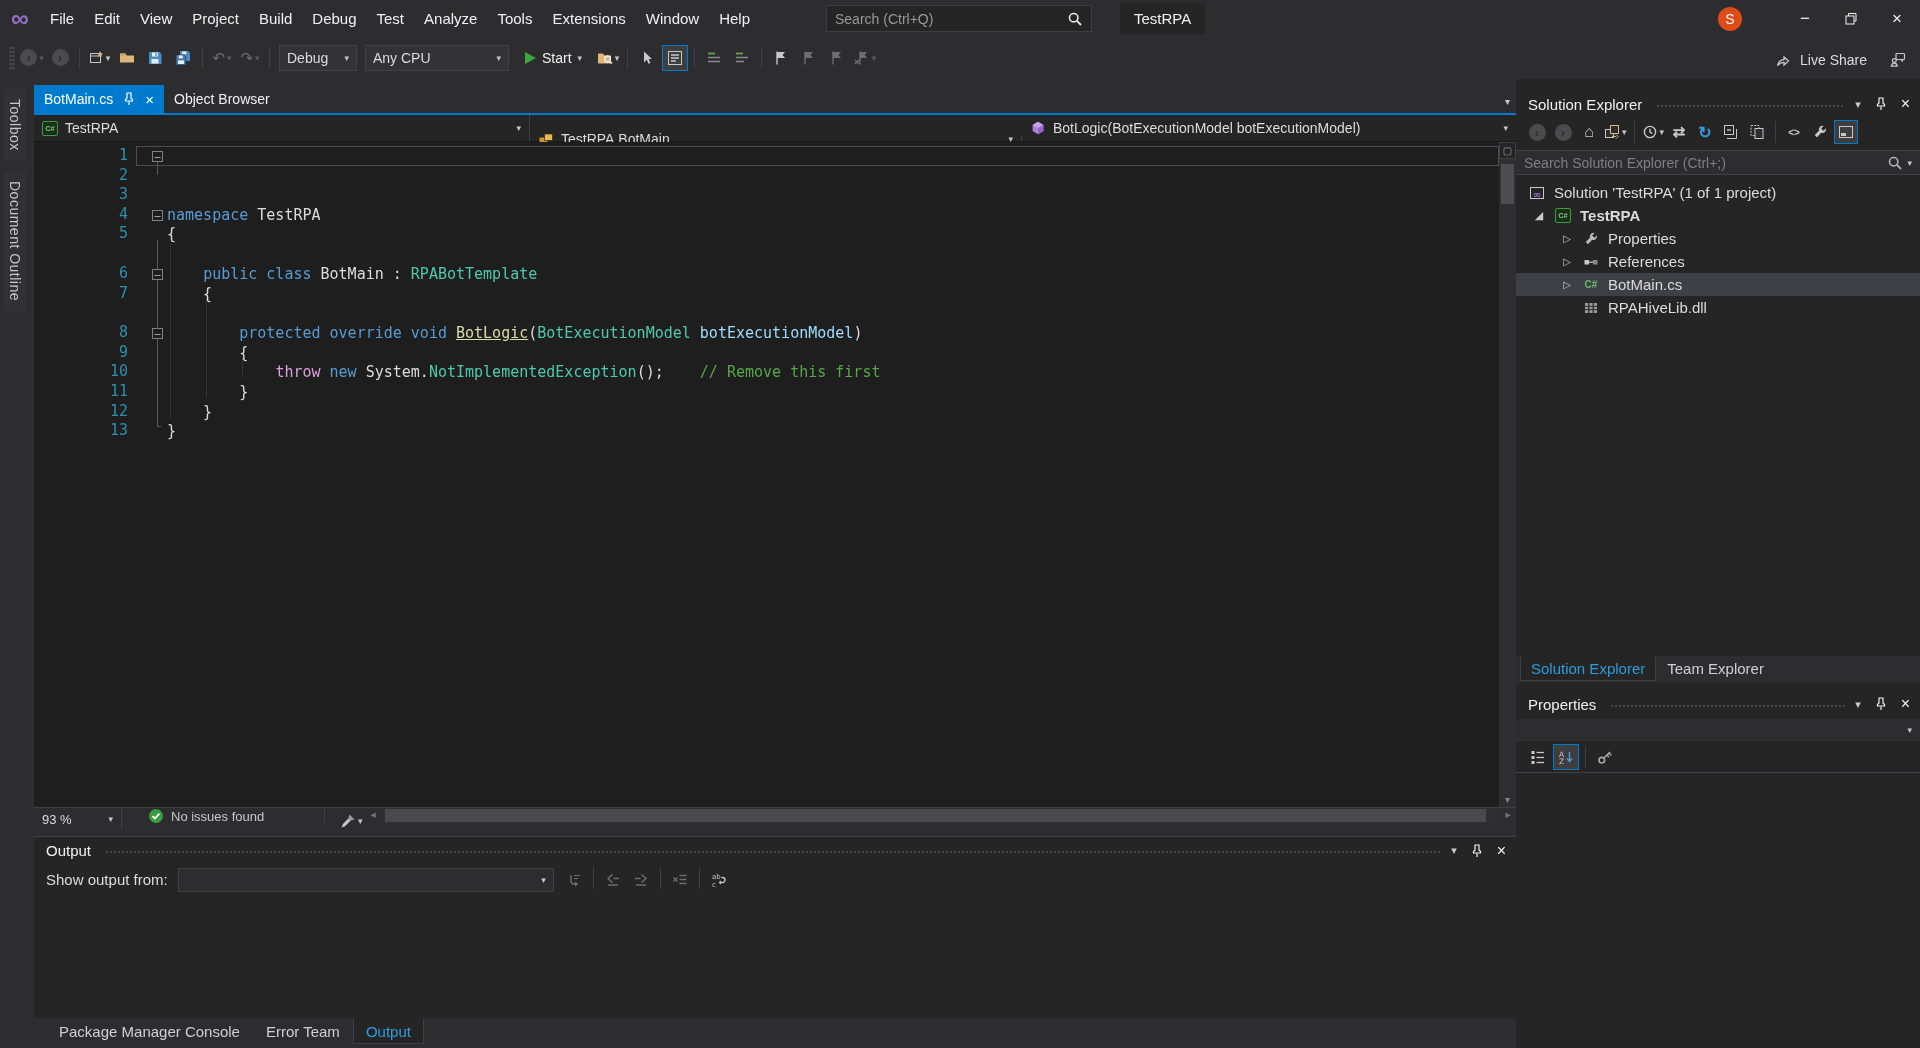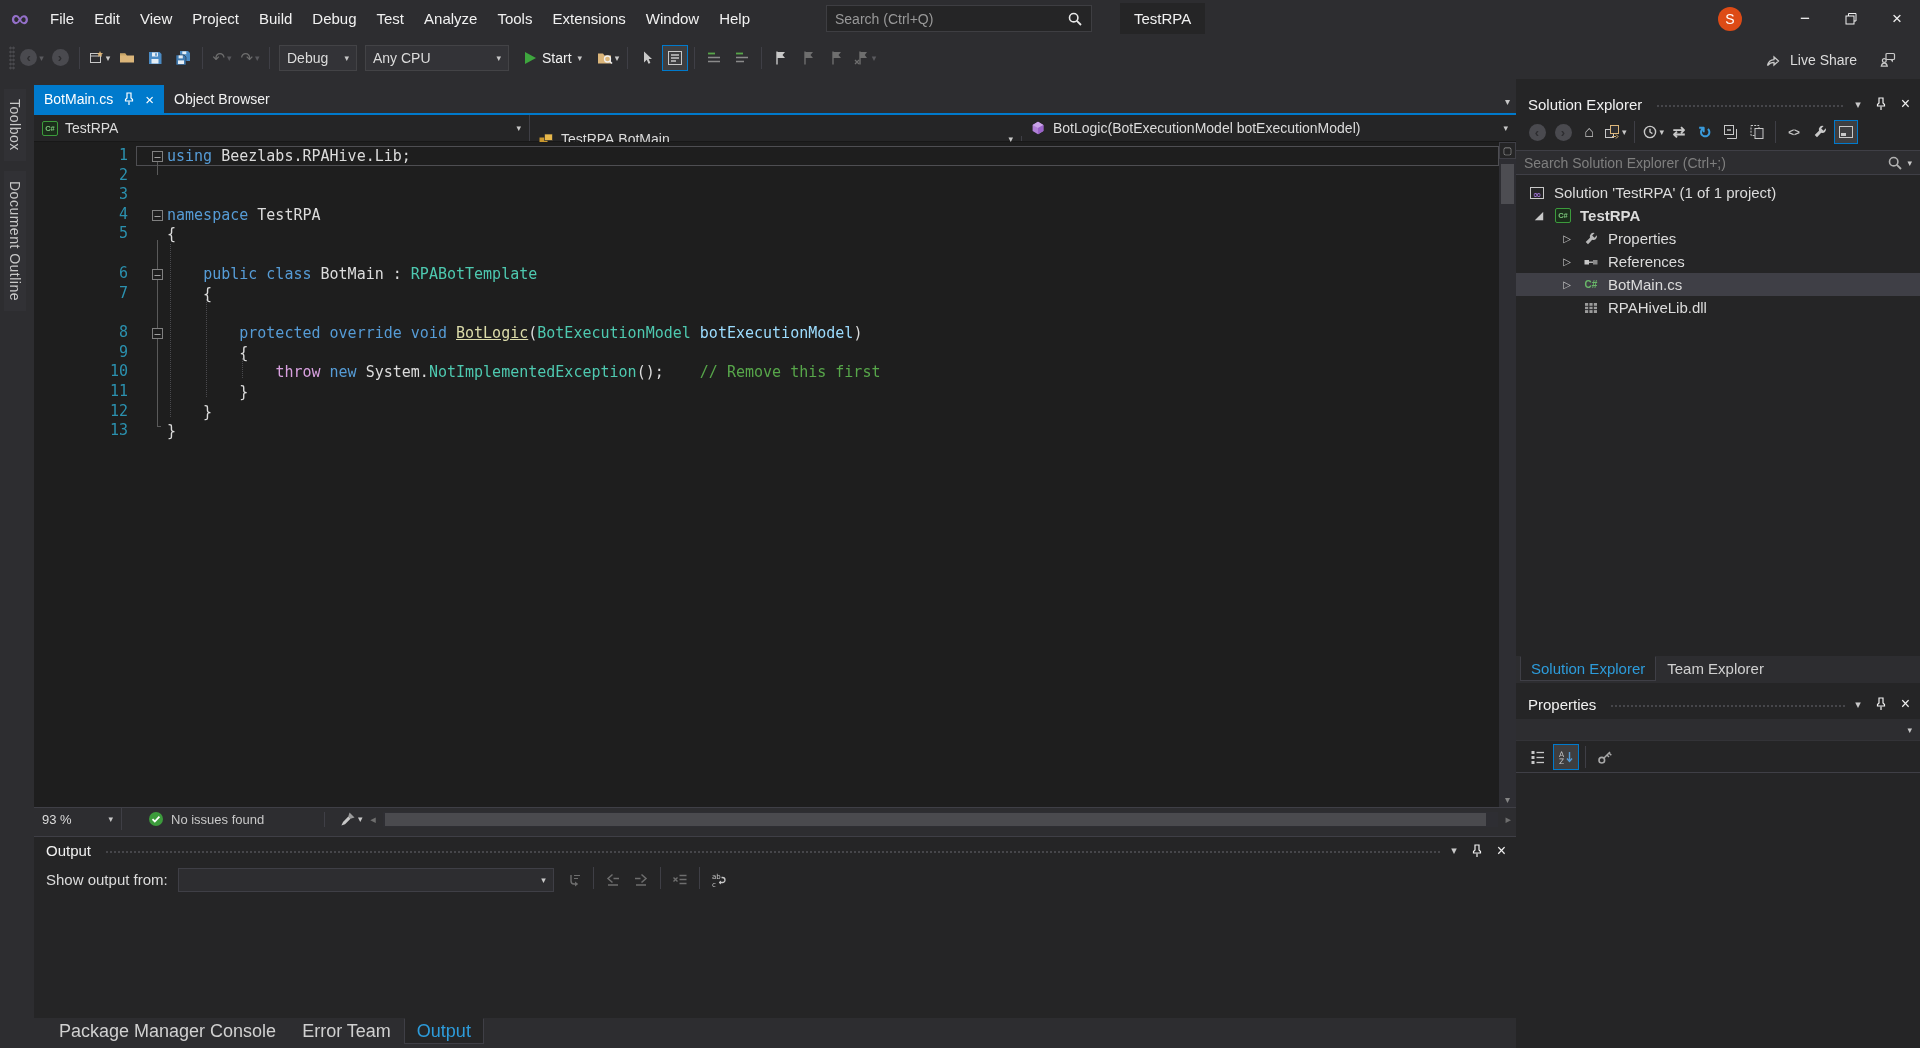--- a/index.html
+++ b/index.html
@@ -48,7 +48,7 @@
           display:inline-flex; align-items:center; justify-content:center; font-size:13px; line-height:1; }
   .ticon { display:inline-flex; align-items:center; justify-content:center; font-size:14px; }
   .icon { display:inline-flex; align-items:center; justify-content:center; }
-  .tb-right2 { position:absolute; right:24px; top:42px; height:36px; display:flex; align-items:center; gap:9px; }
+  .tb-right2 { position:absolute; right:14px; top:42px; height:36px; display:flex; align-items:center; gap:9px; }
   .liveshare-label { font-size:14px; color:#DCDCDC; }
 
   

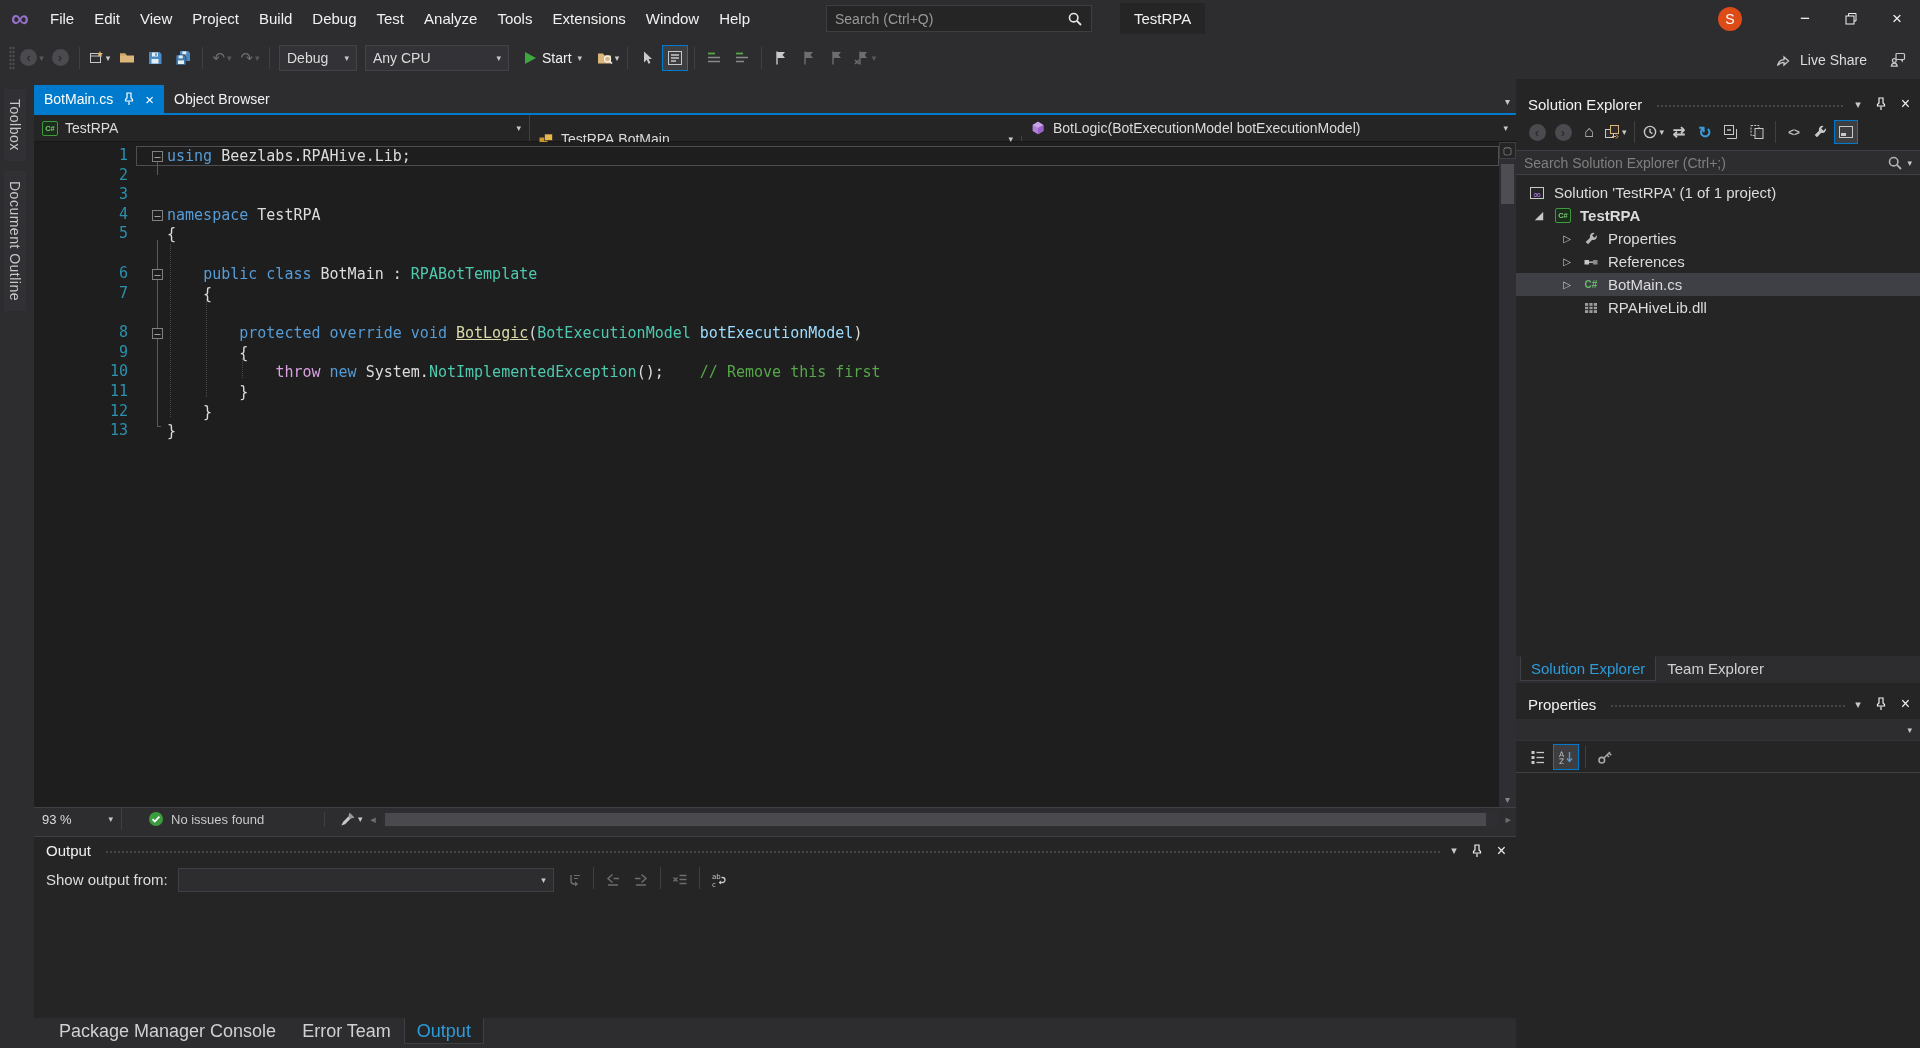--- a/index.html
+++ b/index.html
@@ -445,7 +445,7 @@
       <div class="guide" style="left:172px; top:157px; height:98px;"></div>
       <div class="guide" style="left:208px; top:216px; height:20px;"></div>
       <div class="code" id="code">
-          <div class="cl current"><span class="num">1</span><div class="lbody"><span class="fold"><span class="foldbox">–</span></span><span class="codetxt"><span class="tk-k">using</span><span class="tk-t"> Beezlabs.RPAHive.Lib;</span></span></div></div>
+          <div class="cl current"><span class="num">1</span><div class="lbody"><span class="fold"><span class="foldbox">–</span></span></div></div>
           <div class="cl"><span class="num">2</span><div class="lbody"><span class="fold"></span></div></div>
           <div class="cl"><span class="num">3</span><div class="lbody"><span class="fold"></span><span class="codetxt"></span></div></div>
           <div class="cl"><span class="num">4</span><div class="lbody"><span class="fold"><span class="foldbox">–</span></span><span class="codetxt"><span class="tk-k">namespace</span><span class="tk-t"> TestRPA</span></span></div></div>

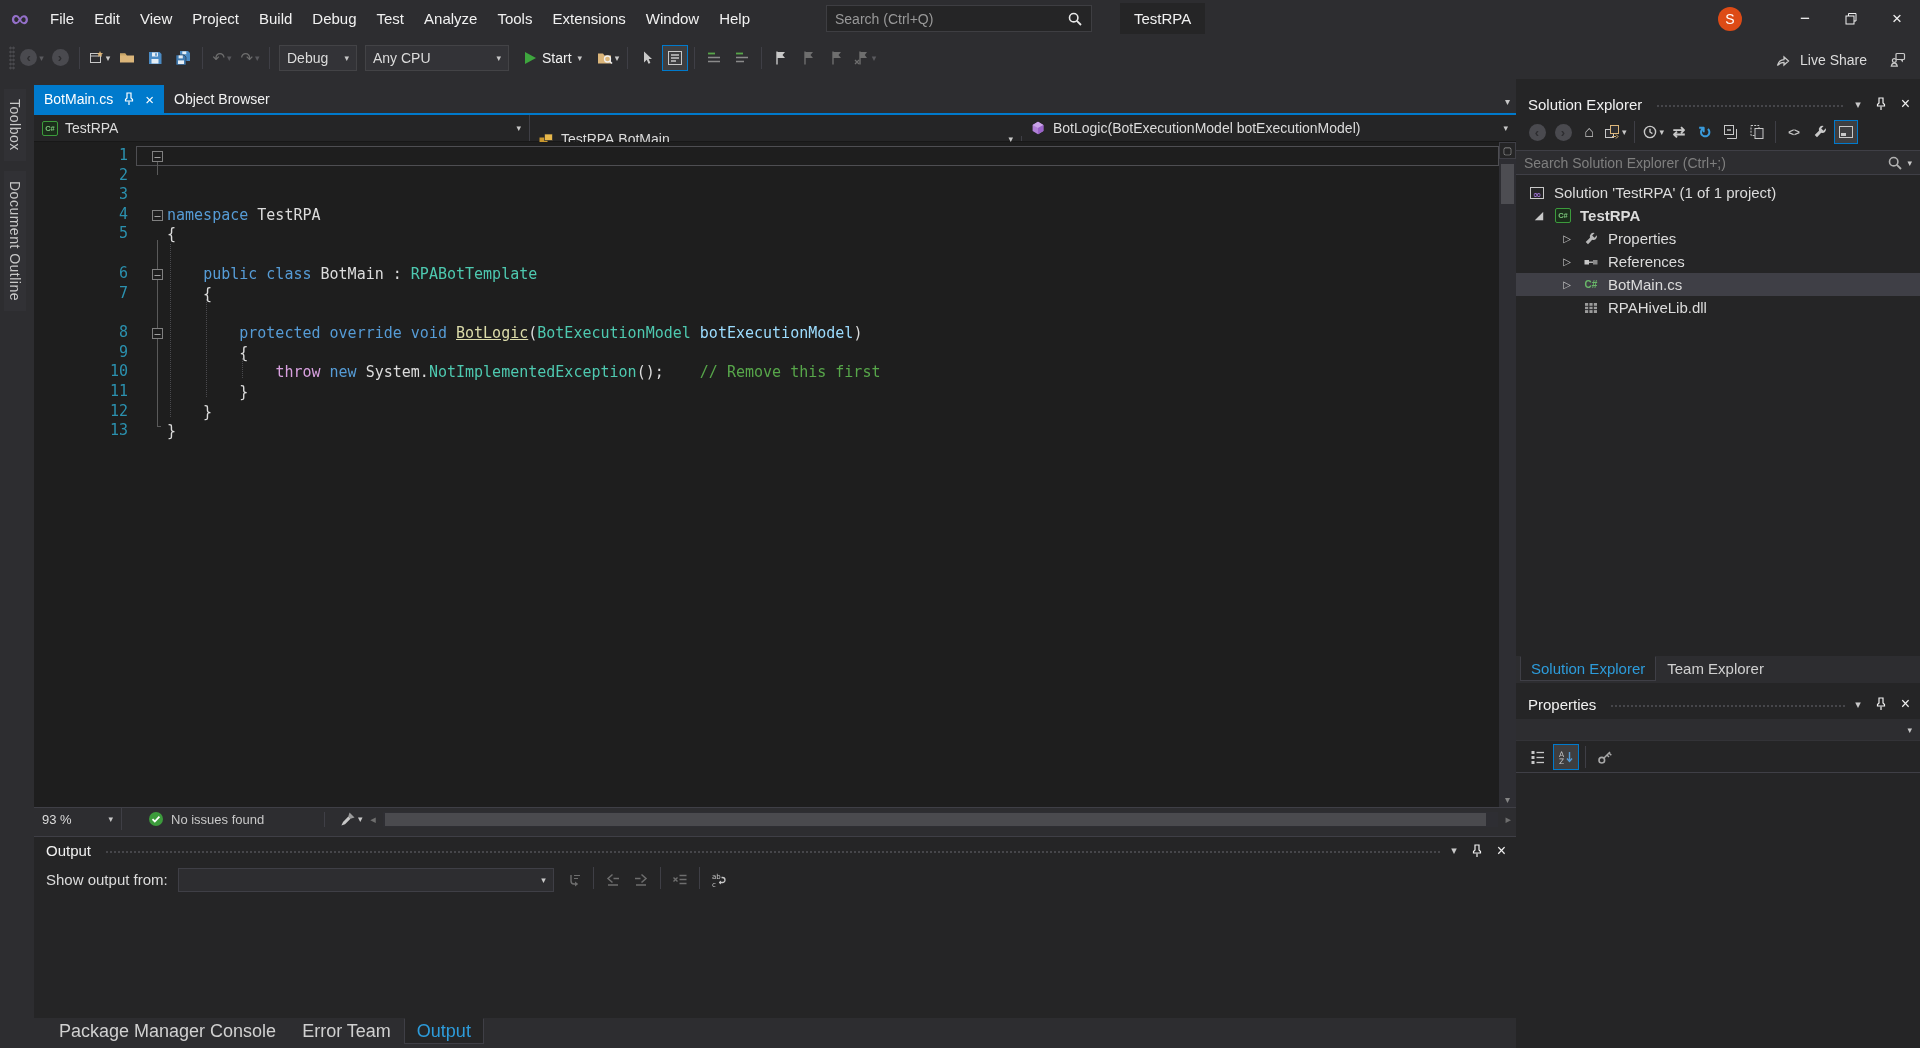--- a/index.html
+++ b/index.html
@@ -94,7 +94,7 @@
   .vthumb { position:absolute; top:22px; left:2px; width:13px; height:40px; background:#4D4D52; }
   .vdown { position:absolute; bottom:2px; width:17px; text-align:center; color:#858585; font-size:10px; }
 
-  .estatus { height:23px; background:#2D2D30; display:flex; align-items:center; border-top:1px solid #3F3F46; }
+  .estatus { height:23px; background:#2D2D30; display:flex; align-items:flex-start; border-top:1px solid #3F3F46; }
   .zoomcombo { width:88px; height:100%; display:flex; align-items:center; padding:0 8px; font-size:13px;
                color:#DCDCDC; border-right:1px solid #3F3F46; gap:6px; }
   .zoomcombo .val { flex:1; }

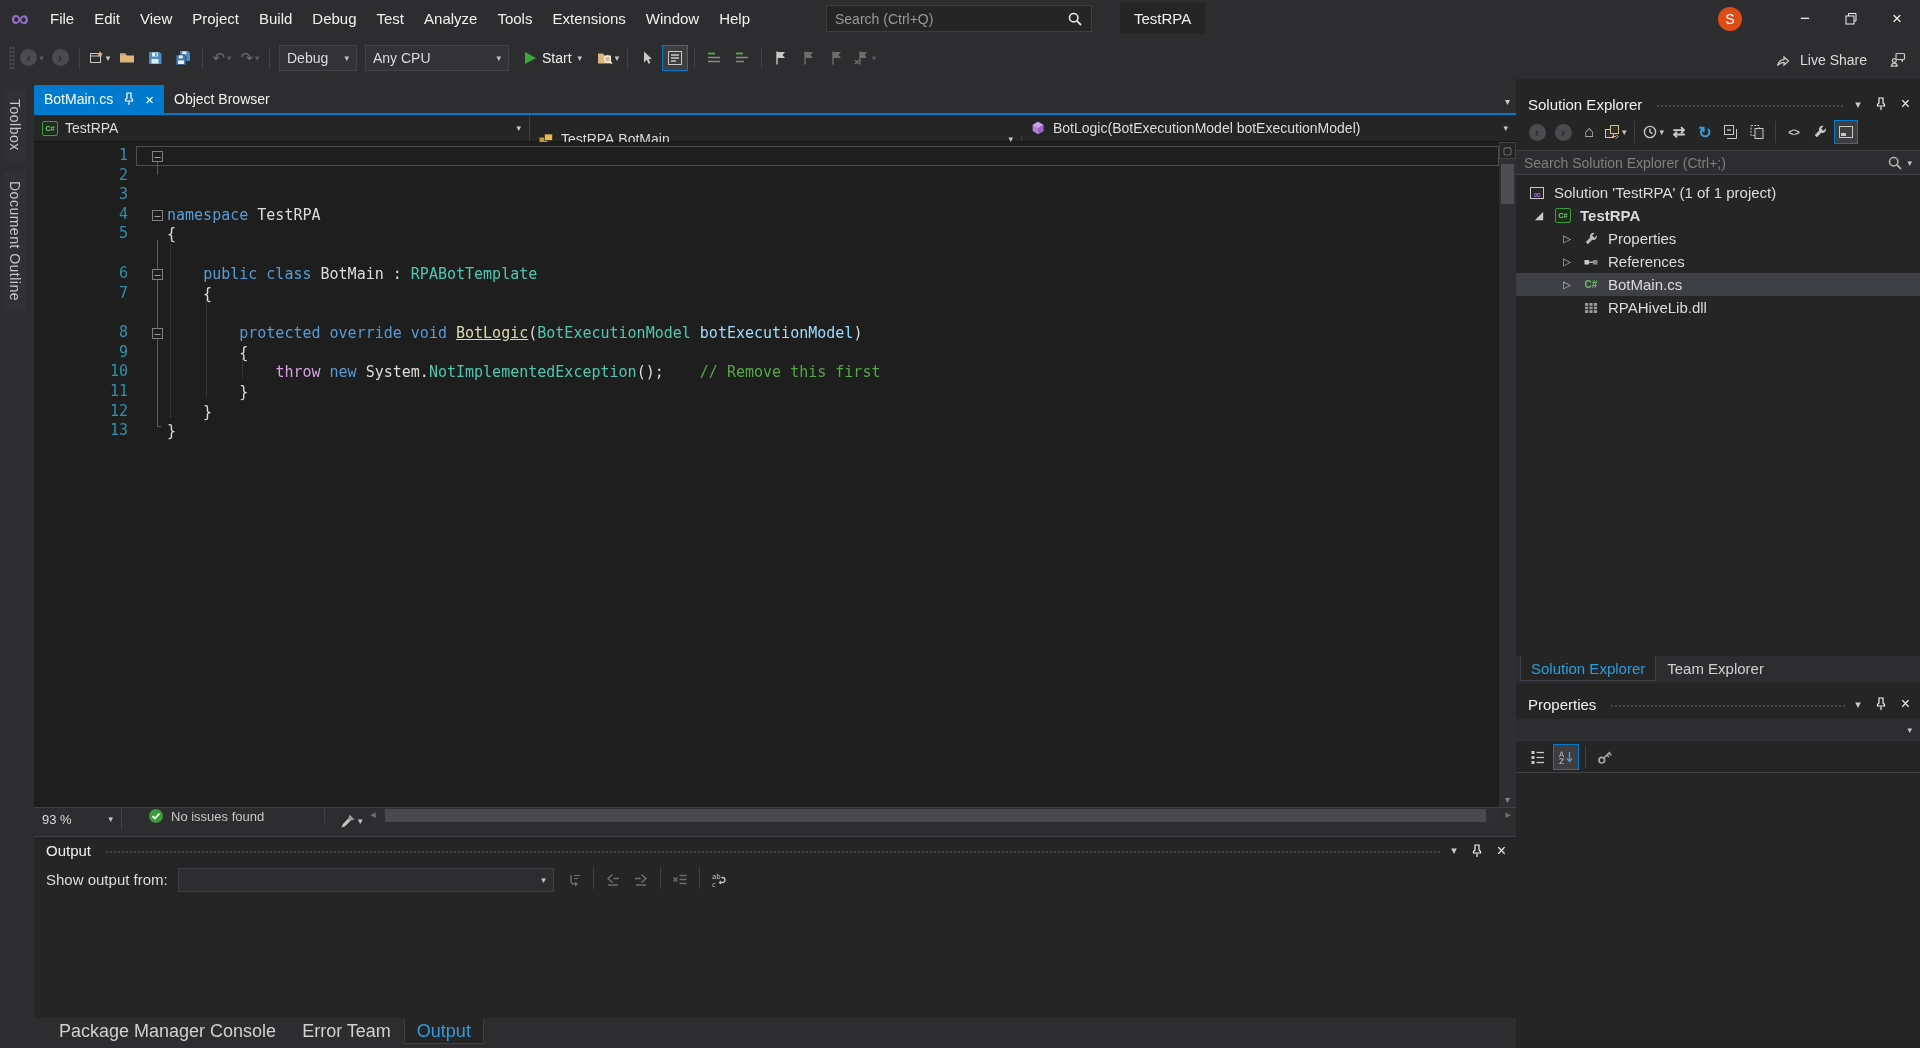--- a/index.html
+++ b/index.html
@@ -120,7 +120,7 @@
   .outcombo .val { flex:1; }
   .outbody { flex:1; background:#252526; }
   .btabs { height:30px; display:flex; align-items:flex-start; padding-left:12px; background:#2D2D30; }
-  .btab { height:26px; display:flex; align-items:center; padding:0 12px; font-size:18px; color:#D0D0D0;
+  .btab { height:26px; display:flex; align-items:center; padding:0 12px; font-size:15px; color:#D0D0D0;
           border:1px solid transparent; }
   .btab.active { color:#2D9CDB; background:#252526; border-color:#3F3F46; border-top-color:#252526; }
 

